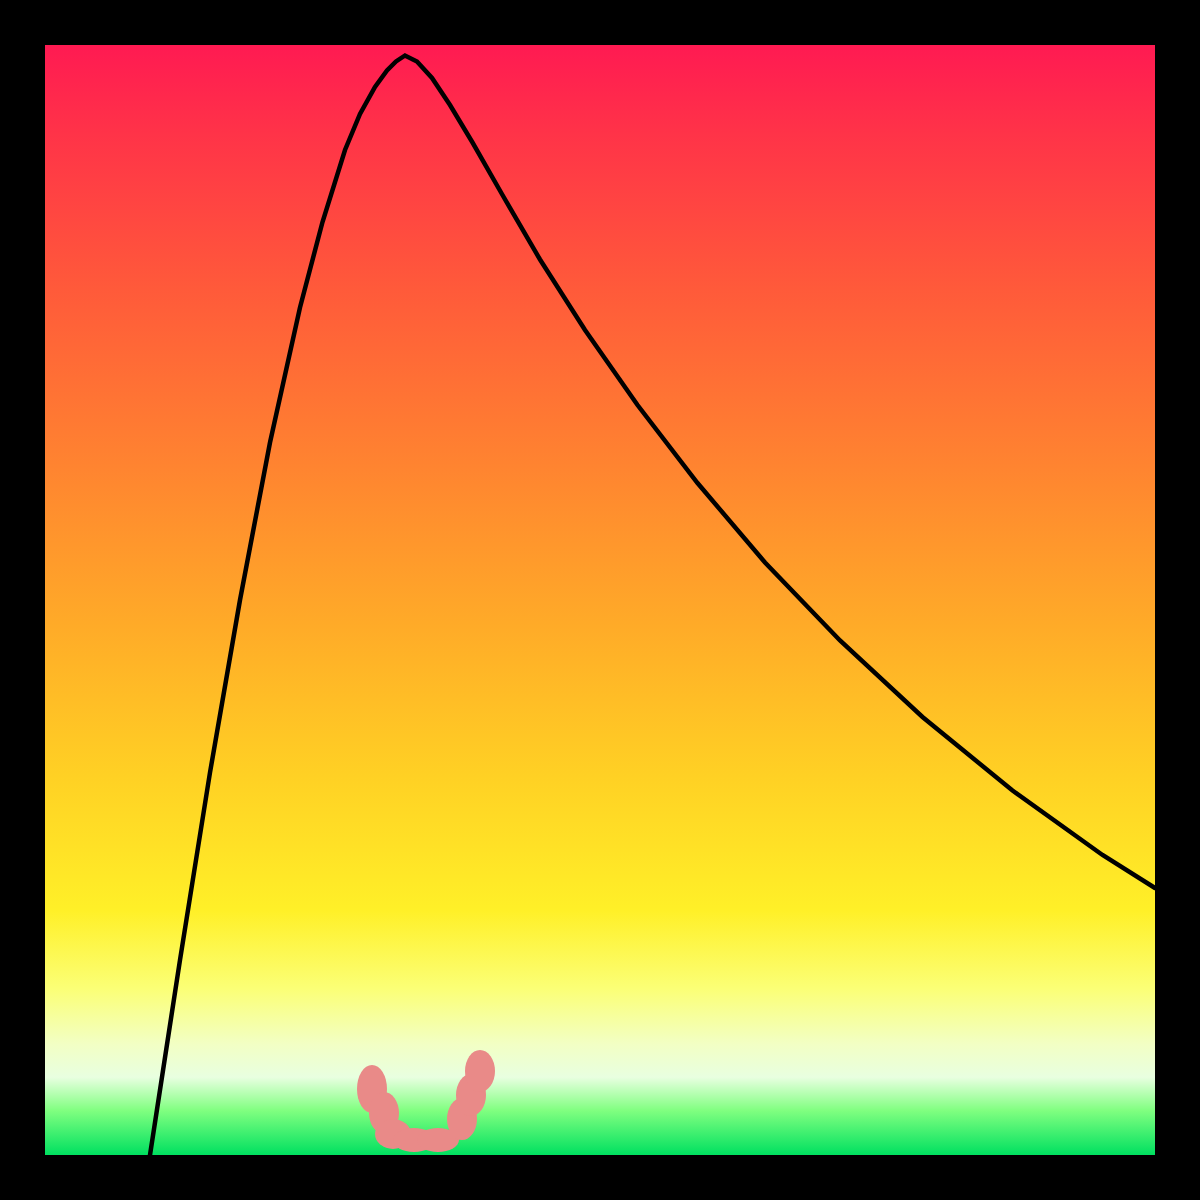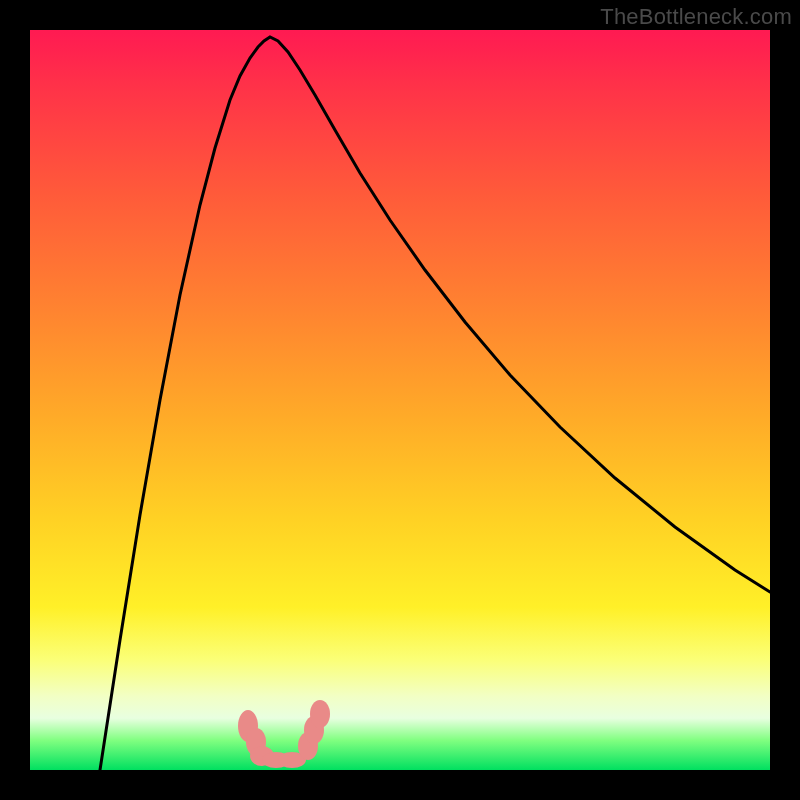--- a/index.html
+++ b/index.html
@@ -80,7 +80,6 @@
         </g>
     </svg>
   </div>
-  <div class="watermark">TheBottleneck.com</div>
 </div>
 
 </body></html>

